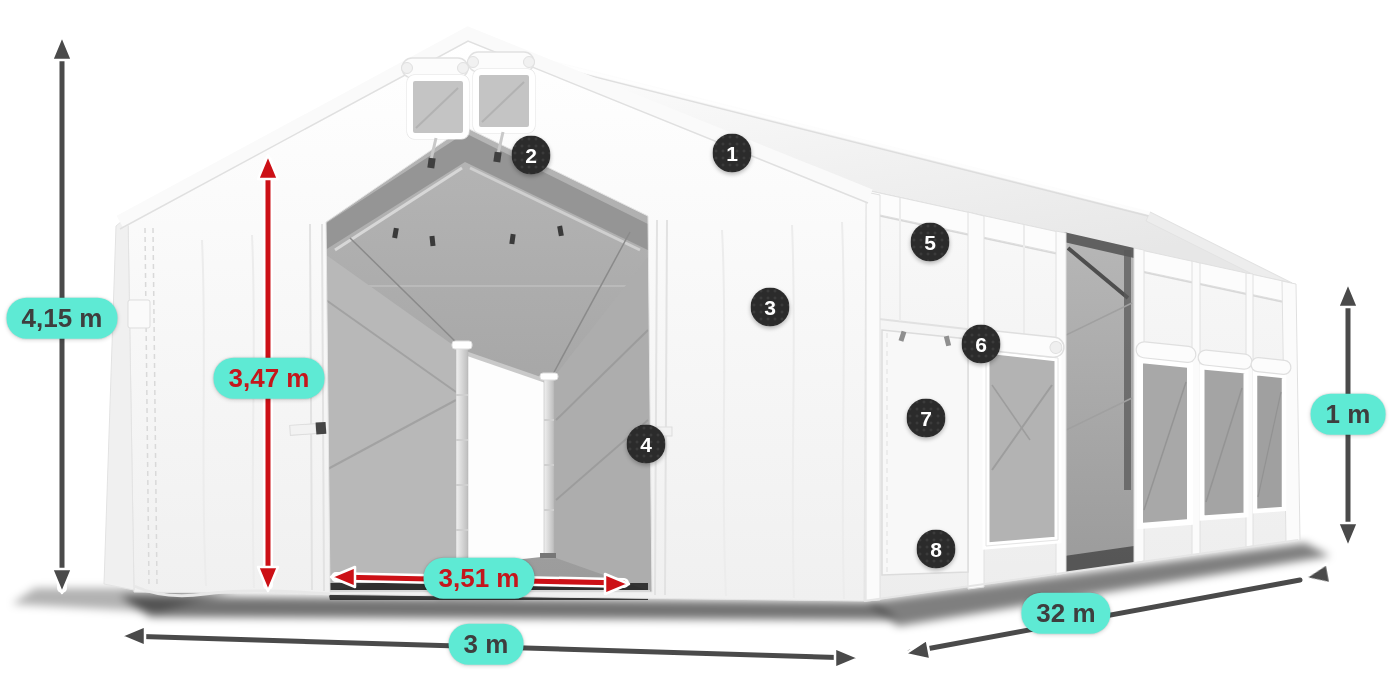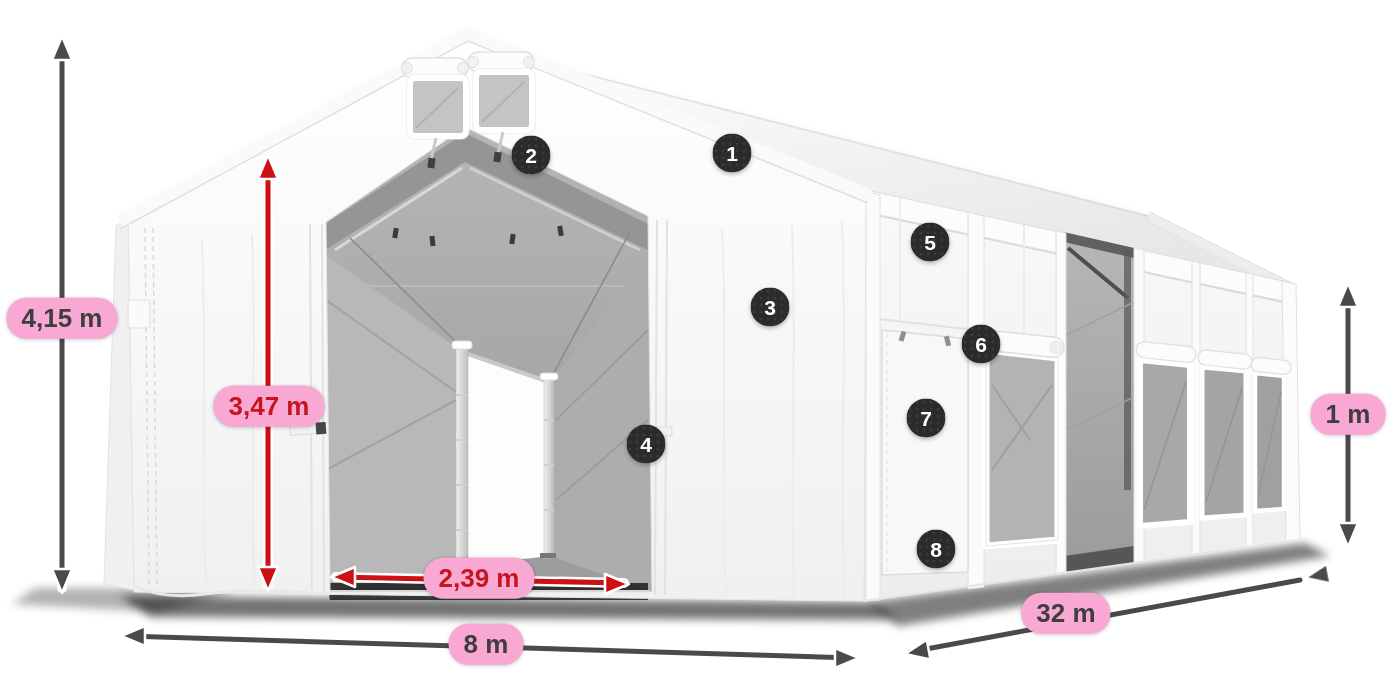--- a/index.html
+++ b/index.html
@@ -6,7 +6,7 @@
   .stage{position:relative;width:1400px;height:700px;background:#ffffff;overflow:hidden;
          font-family:"Liberation Sans",sans-serif;}
   .stage svg{position:absolute;left:0;top:0;}
-  .dim-label{position:absolute;transform:translate(-50%,-50%);background:#f9a8d4;border-radius:20px;
+  .dim-label{position:absolute;transform:translate(-50%,-50%);background:#5eead4;border-radius:20px;
              padding:4px 15px;font-weight:700;font-size:26px;line-height:1.25;color:#3e3e3e;
              box-shadow:0 1px 4px rgba(0,0,0,.18),0 0 0 1px rgba(0,0,0,.05);white-space:nowrap;z-index:5;}
   .dim-label.red{color:#c4161c;}

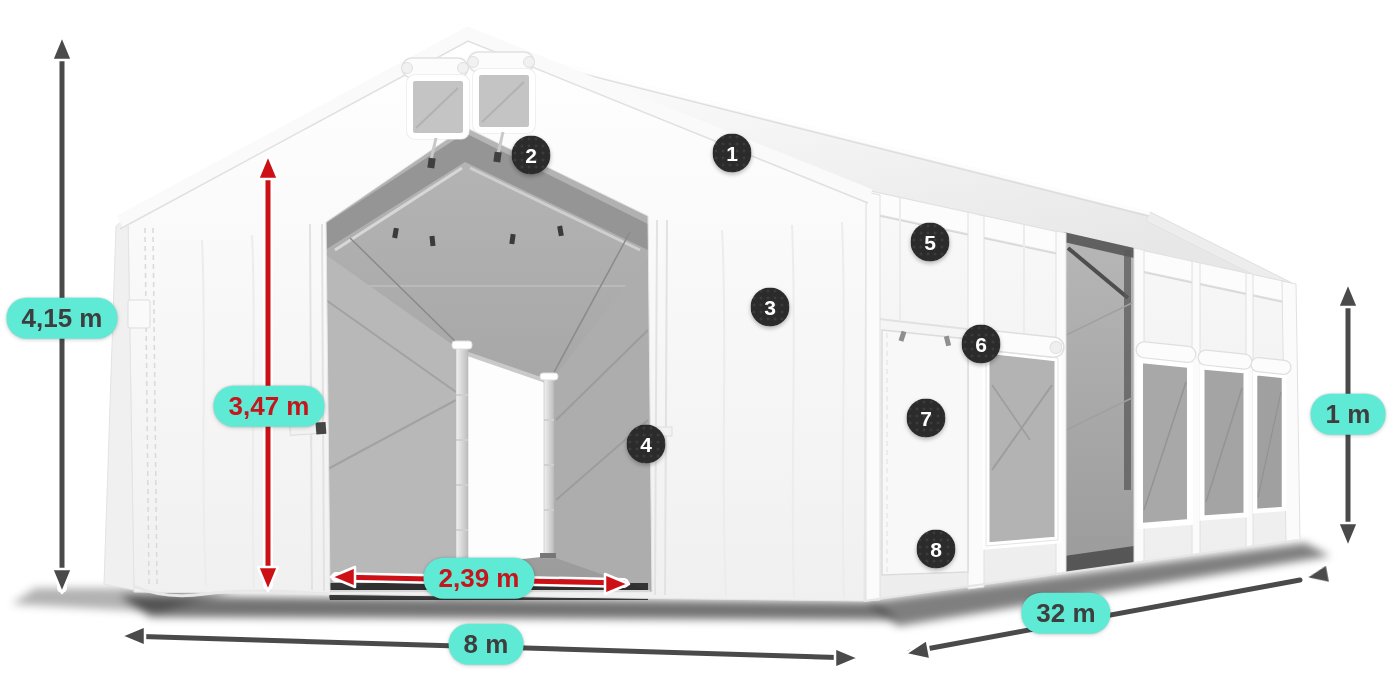--- a/index.html
+++ b/index.html
@@ -293,7 +293,7 @@
 </svg>
 
 <div class="dim-label" style="left:62px;top:318px;">4,15 m</div>
-<div class="dim-label red" style="left:269px;top:378px;margin-top:28px;">3,47 m</div>
+<div class="dim-label red" style="left:269px;top:378px;">3,47 m</div>
 <div class="dim-label red" style="left:479px;top:578px;">2,39 m</div>
 <div class="dim-label" style="left:486px;top:644px;">8 m</div>
 <div class="dim-label" style="left:1066px;top:613px;">32 m</div>

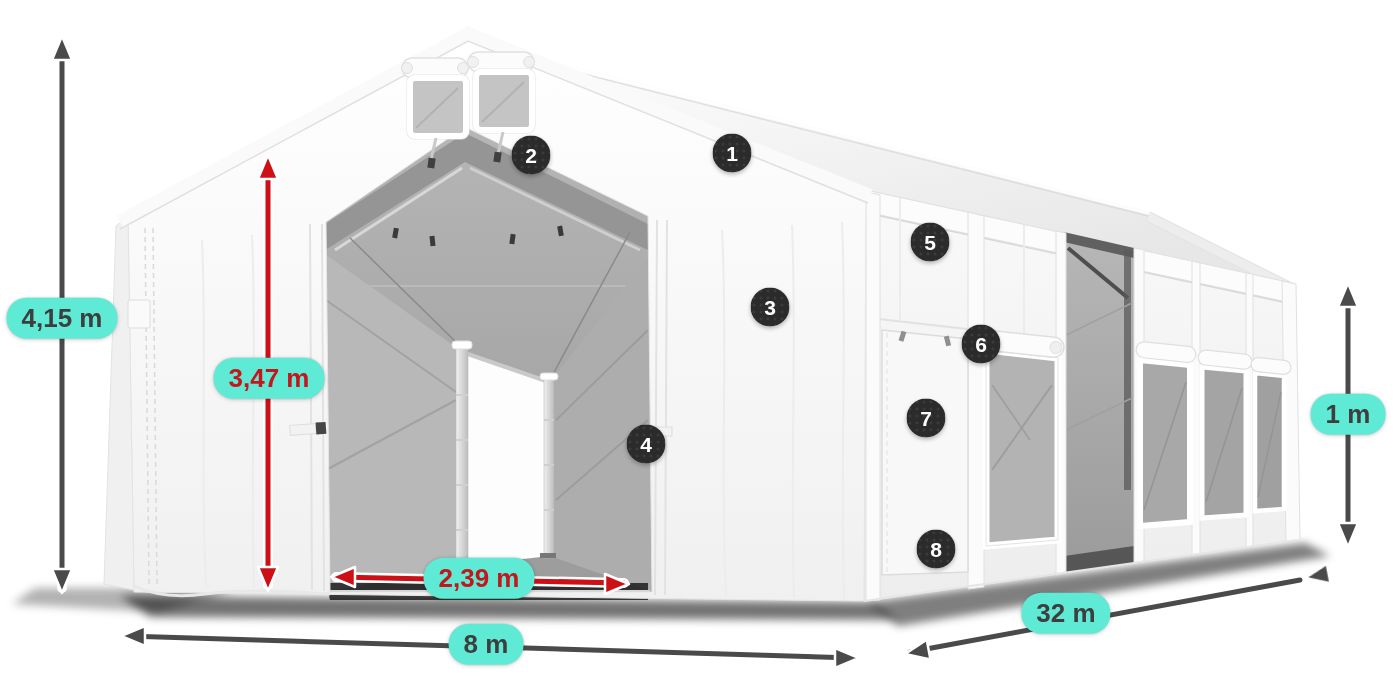--- a/index.html
+++ b/index.html
@@ -294,7 +294,7 @@
 
 <div class="dim-label" style="left:62px;top:318px;">4,15 m</div>
 <div class="dim-label red" style="left:269px;top:378px;">3,47 m</div>
-<div class="dim-label red" style="left:479px;top:578px;">2,39 m</div>
+<div class="dim-label red" style="left:479px;top:578px;">3,51 m</div>
 <div class="dim-label" style="left:486px;top:644px;">8 m</div>
 <div class="dim-label" style="left:1066px;top:613px;">32 m</div>
 <div class="dim-label" style="left:1348px;top:414px;">1 m</div>

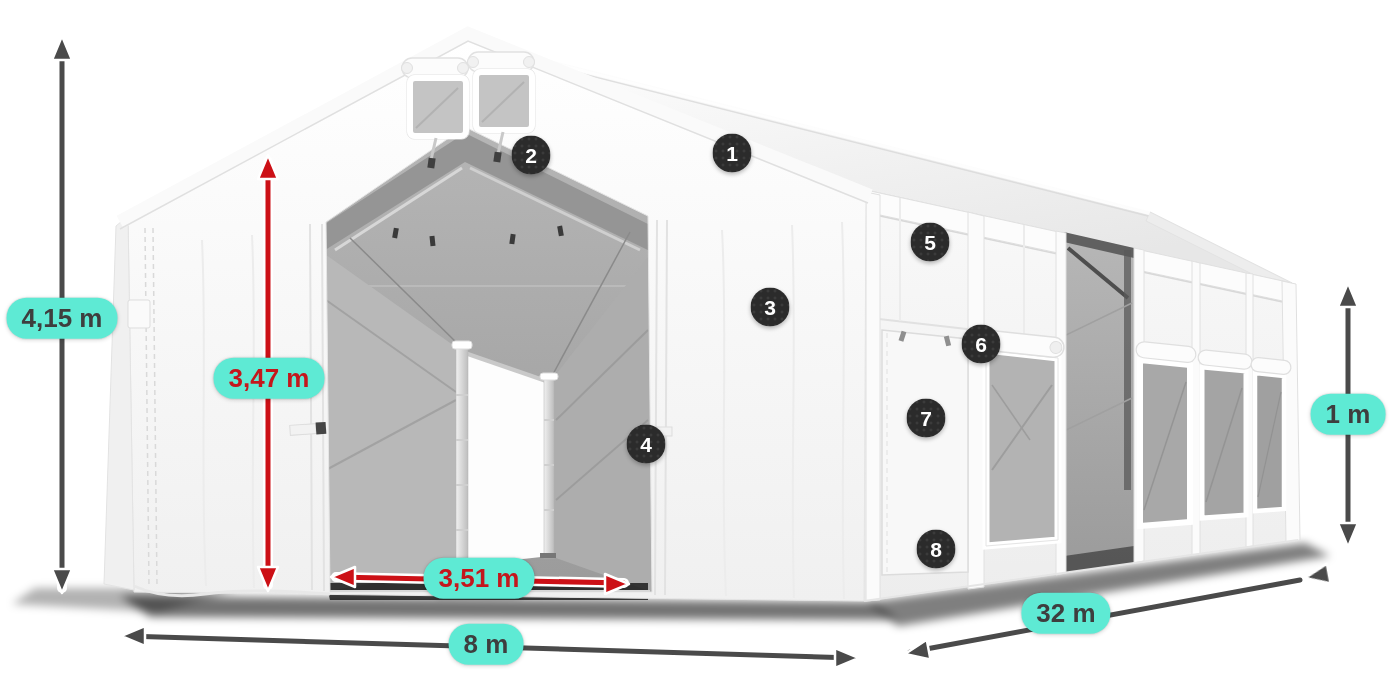--- a/index.html
+++ b/index.html
@@ -295,7 +295,7 @@
 <div class="dim-label" style="left:62px;top:318px;">4,15 m</div>
 <div class="dim-label red" style="left:269px;top:378px;">3,47 m</div>
 <div class="dim-label red" style="left:479px;top:578px;">3,51 m</div>
-<div class="dim-label" style="left:486px;top:644px;">8 m</div>
+<div class="dim-label" style="left:486px;top:644px;">3 m</div>
 <div class="dim-label" style="left:1066px;top:613px;">32 m</div>
 <div class="dim-label" style="left:1348px;top:414px;">1 m</div>
 

